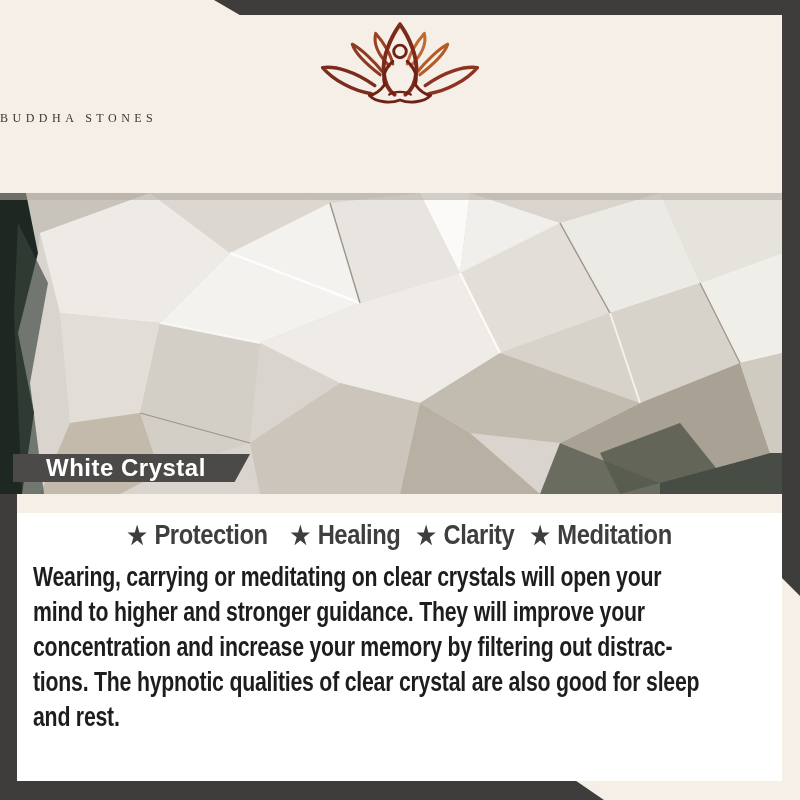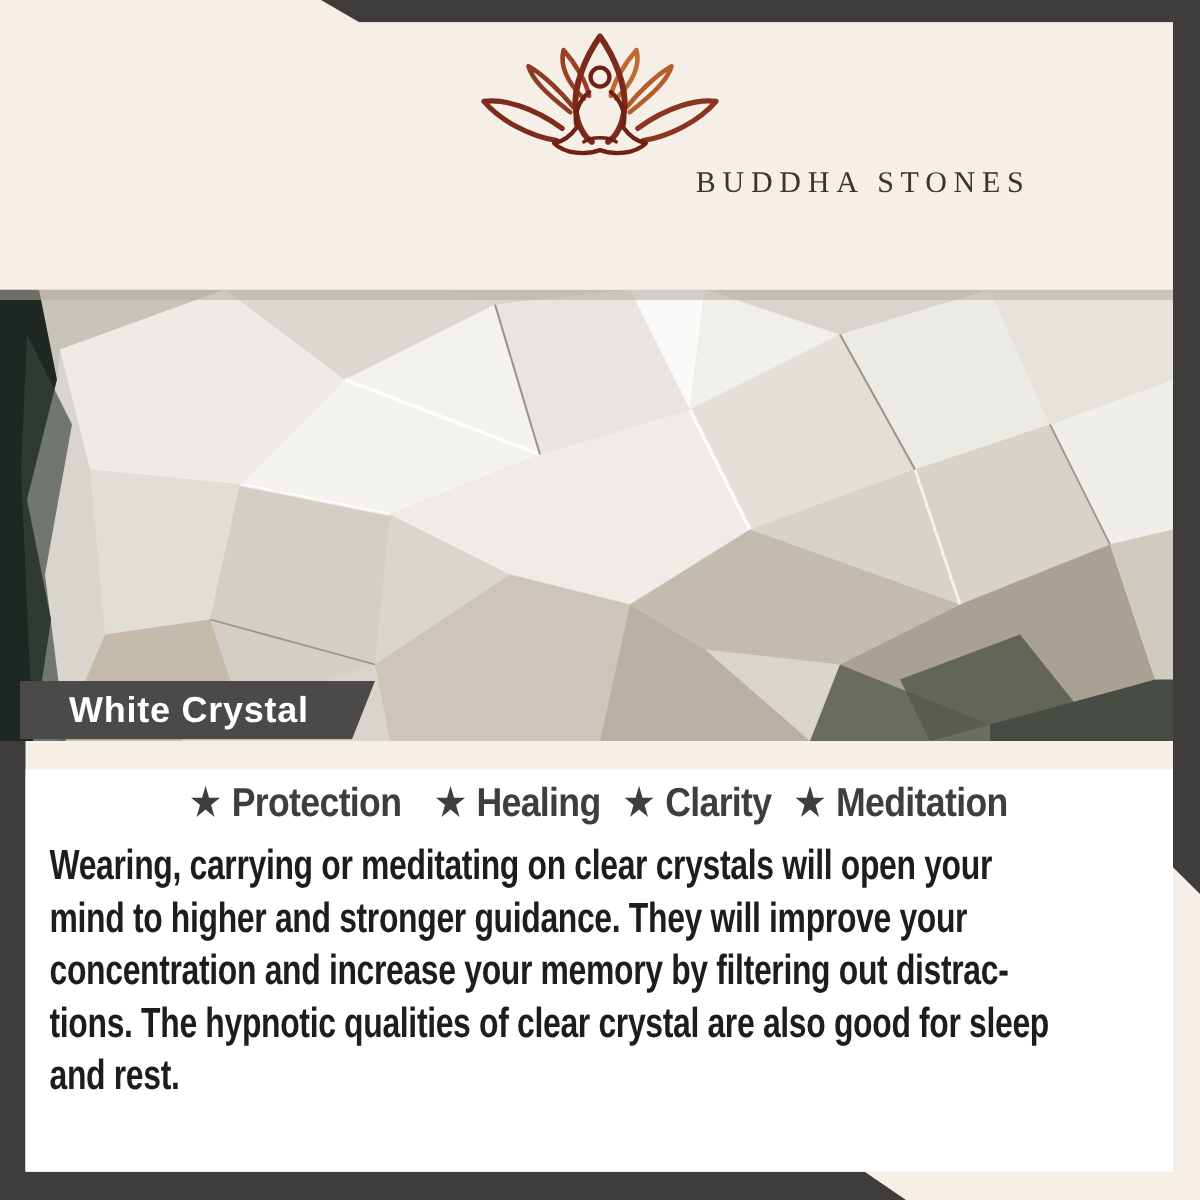--- a/index.html
+++ b/index.html
@@ -19,8 +19,8 @@
   
   .logo{position:absolute;left:310px;top:18px;width:180px;height:92px;}
   .logo svg{width:100%;height:100%;}
-  .brand-name{position:absolute;left:0;top:111px;width:687px;text-align:right;
-      font-family:"Liberation Serif",serif;font-size:20px;letter-spacing:4.5px;
+  .brand-name{position:absolute;left:0;top:111px;width:687px;text-align:left;
+      font-family:"Liberation Serif",serif;font-size:12px;letter-spacing:4.5px;
       color:#3d3430;font-weight:400;}
 
   

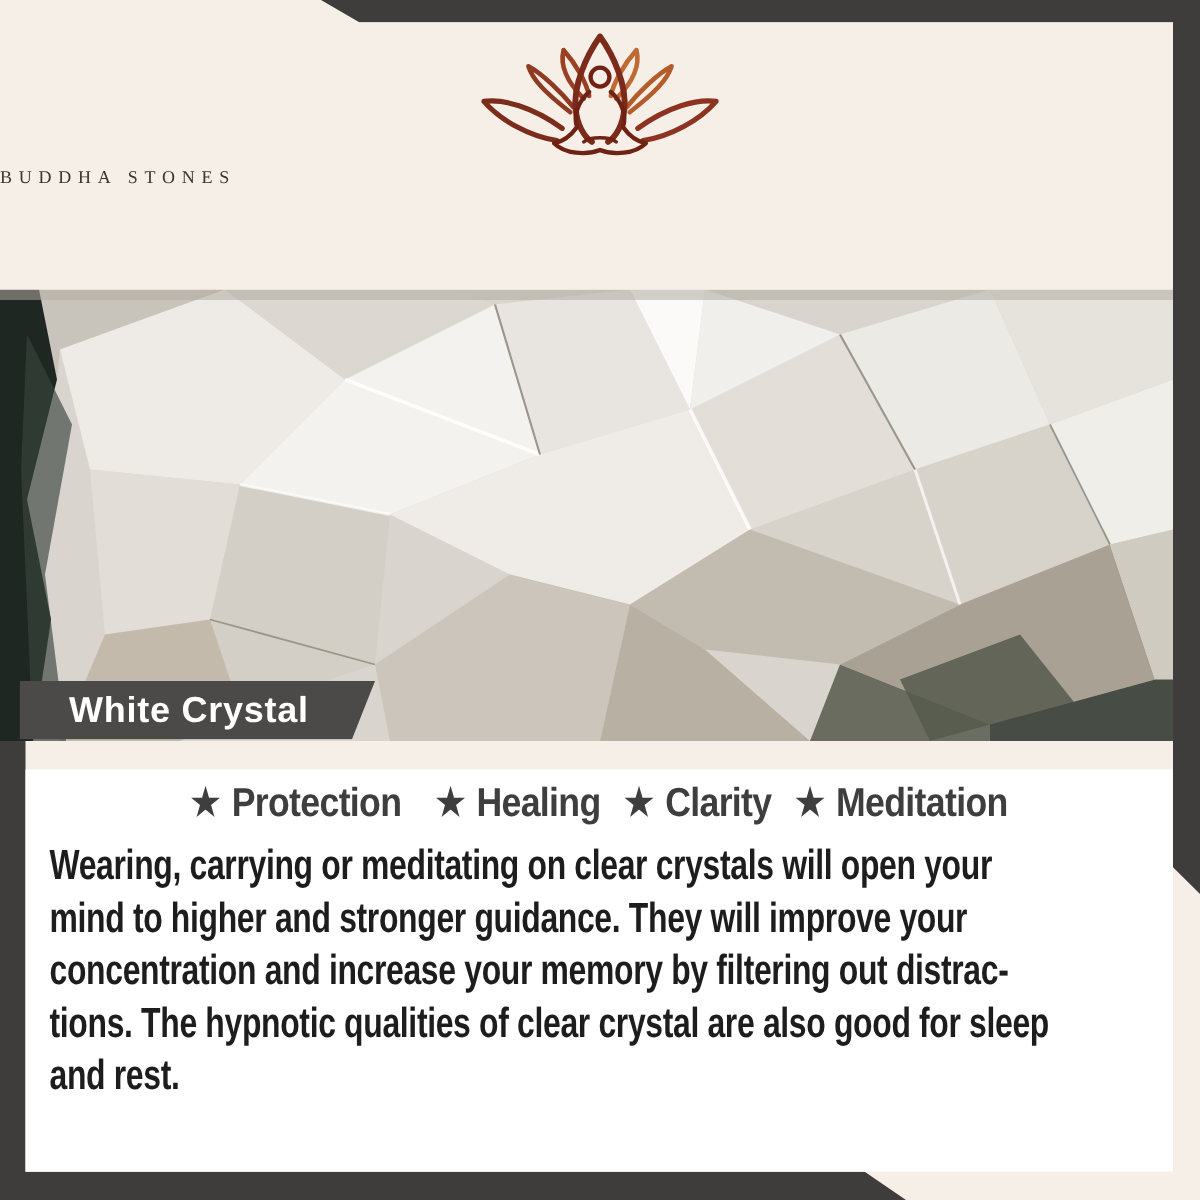--- a/index.html
+++ b/index.html
@@ -34,7 +34,7 @@
   .photo svg{display:block;width:100%;height:100%;}
 
   
-  .photo-label{position:absolute;left:13px;top:454px;width:237px;height:39px;
+  .photo-label{position:absolute;left:13px;top:454px;width:237px;height:28px;
       background:#4c4a48;clip-path:polygon(0 0,100% 0,93.5% 100%,0 100%);
       display:flex;align-items:center;z-index:3;}
   .photo-label span{color:#ffffff;font-size:24px;font-weight:700;letter-spacing:0.5px;

